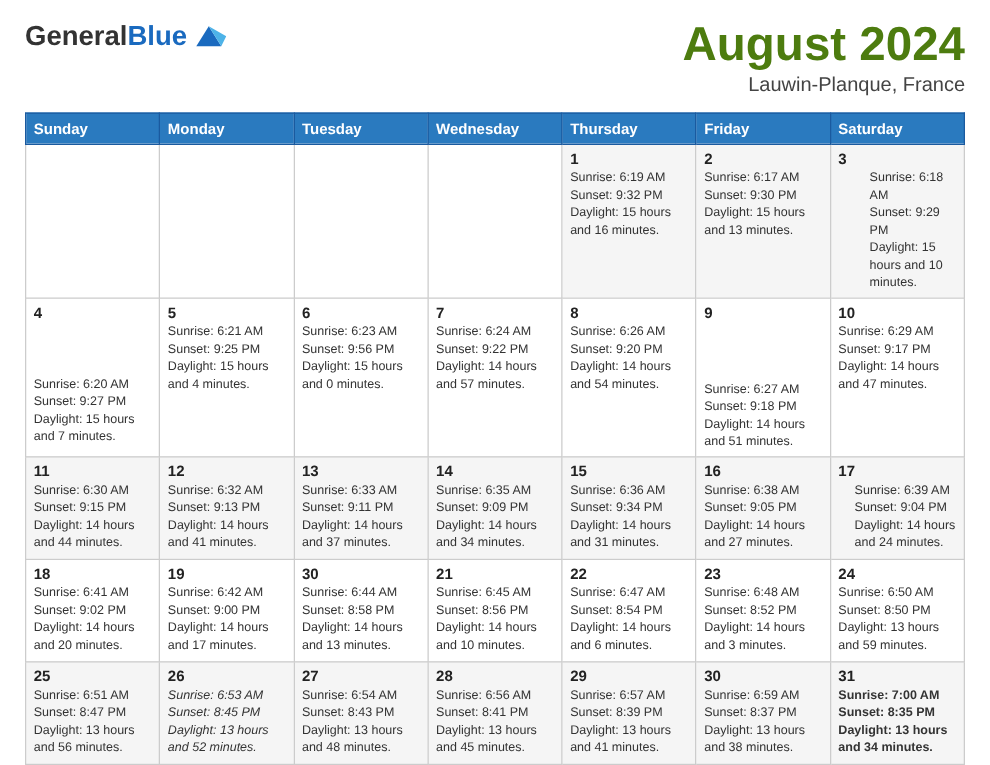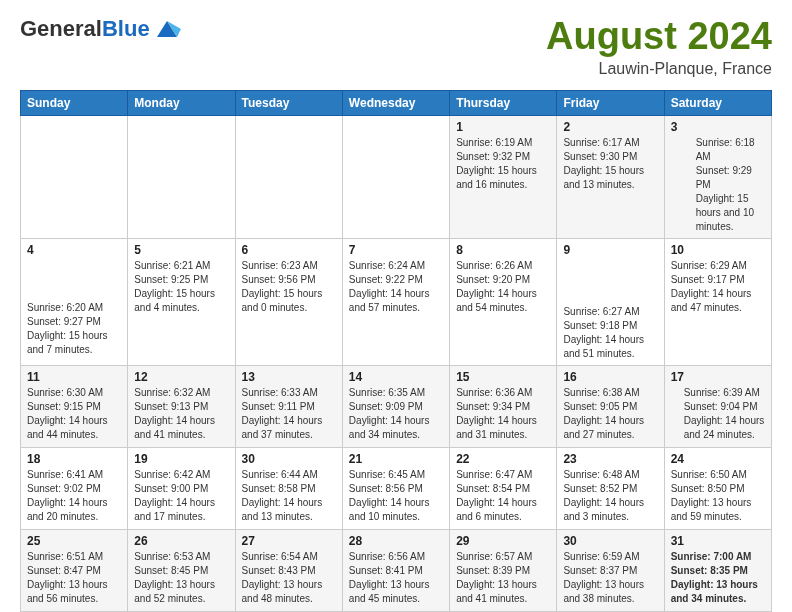--- a/index.html
+++ b/index.html
@@ -294,7 +294,7 @@
           </td>
           <td>
             <div class="day-number">26</div>
-            <div class="day-info" style="white-space: pre-line;">Sunrise: 6:53 AM
+            <div class="day-info" style="white-space: pre-line; font-style: italic;">Sunrise: 6:53 AM
 Sunset: 8:45 PM
 Daylight: 13 hours and 52 minutes.</div>
           </td>

